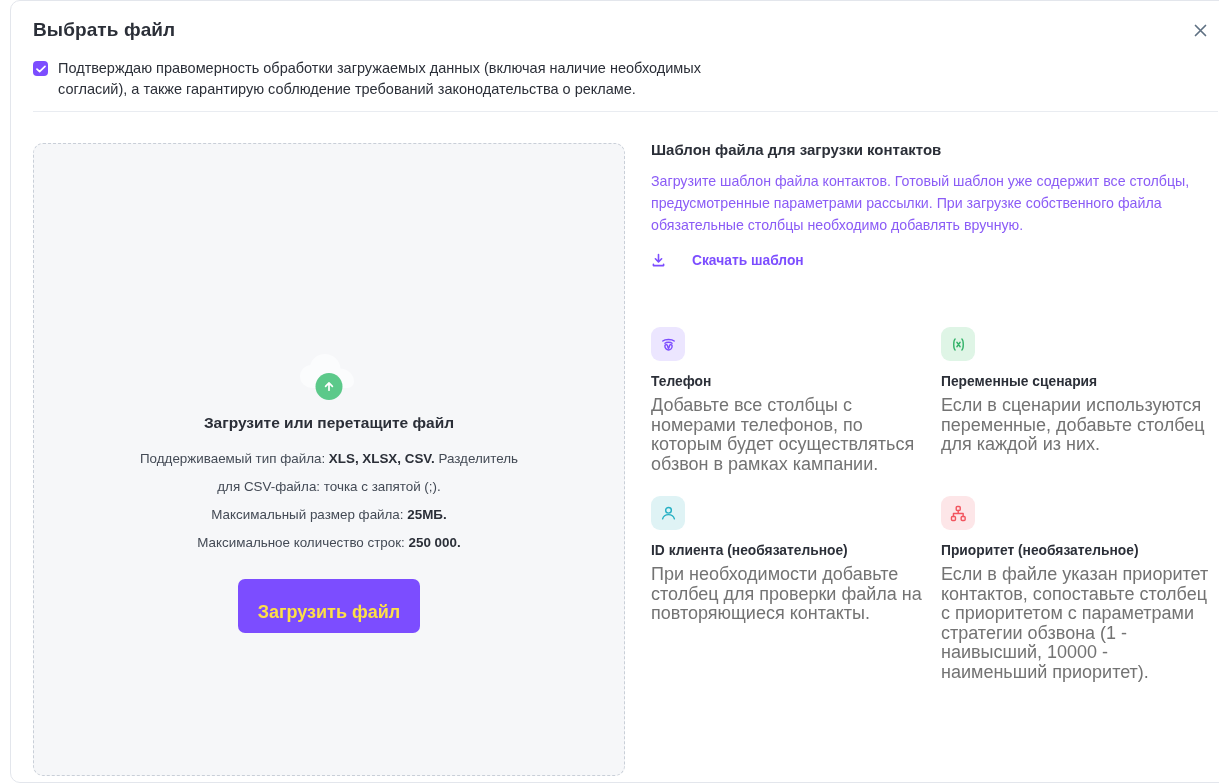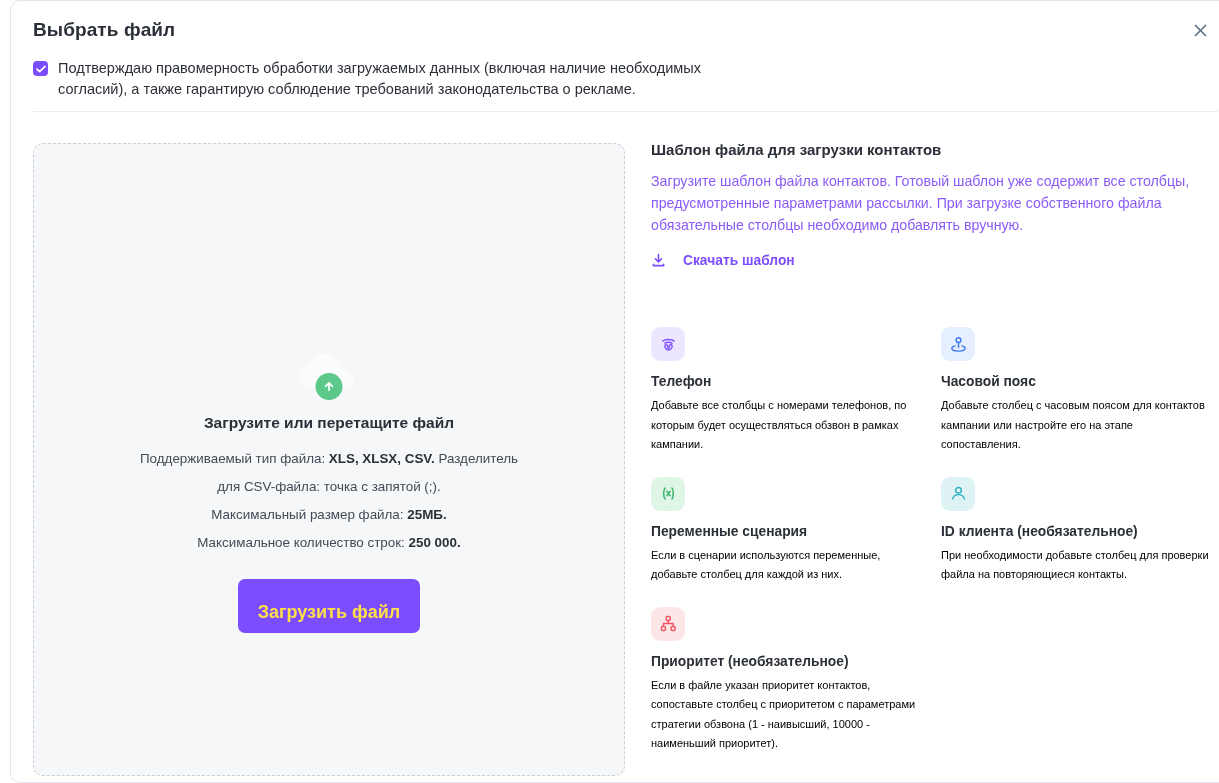--- a/index.html
+++ b/index.html
@@ -185,7 +185,7 @@
   .dl-link {
     display: inline-flex;
     align-items: flex-end;
-    gap: 17px;
+    gap: 26px;
     margin-top: 17px;
     color: #7c4dff;
     font-size: 13.8px;

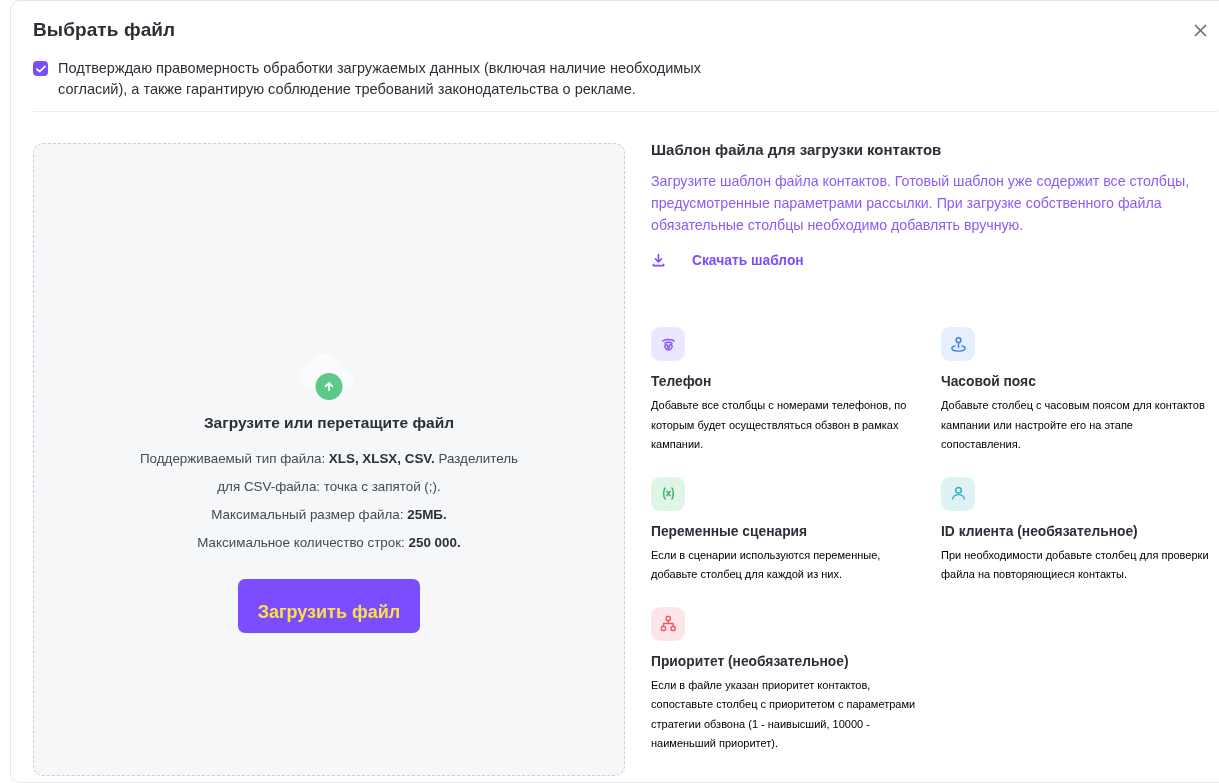--- a/index.html
+++ b/index.html
@@ -316,17 +316,6 @@
       <div class="cell-desc">Добавьте все столбцы с номерами телефонов, по которым будет осуществляться обзвон в рамках кампании.</div>
     </div>
 
-    <div class="cell">
-      <div class="tile" style="background:#e6effd">
-        <svg width="19" height="19" viewBox="0 0 20 20" fill="none">
-          <circle cx="10" cy="5.4" r="2.5" stroke="#3b7cf0" stroke-width="1.5"></circle>
-          <path d="M10 7.9 L10 13.2" stroke="#3b7cf0" stroke-width="1.5" stroke-linecap="round"></path>
-          <path d="M6.4 11.5 C4.3 12 3 12.9 3 14 C3 15.7 6.1 17 10 17 C13.9 17 17 15.7 17 14 C17 12.9 15.7 12 13.6 11.5" stroke="#3b7cf0" stroke-width="1.5" stroke-linecap="round"></path>
-        </svg>
-      </div>
-      <div class="cell-title">Часовой пояс</div>
-      <div class="cell-desc">Добавьте столбец с часовым поясом для контактов кампании или настройте его на этапе сопоставления.</div>
-    </div>
 
     <div class="cell">
       <div class="tile" style="background:#dff5e6">

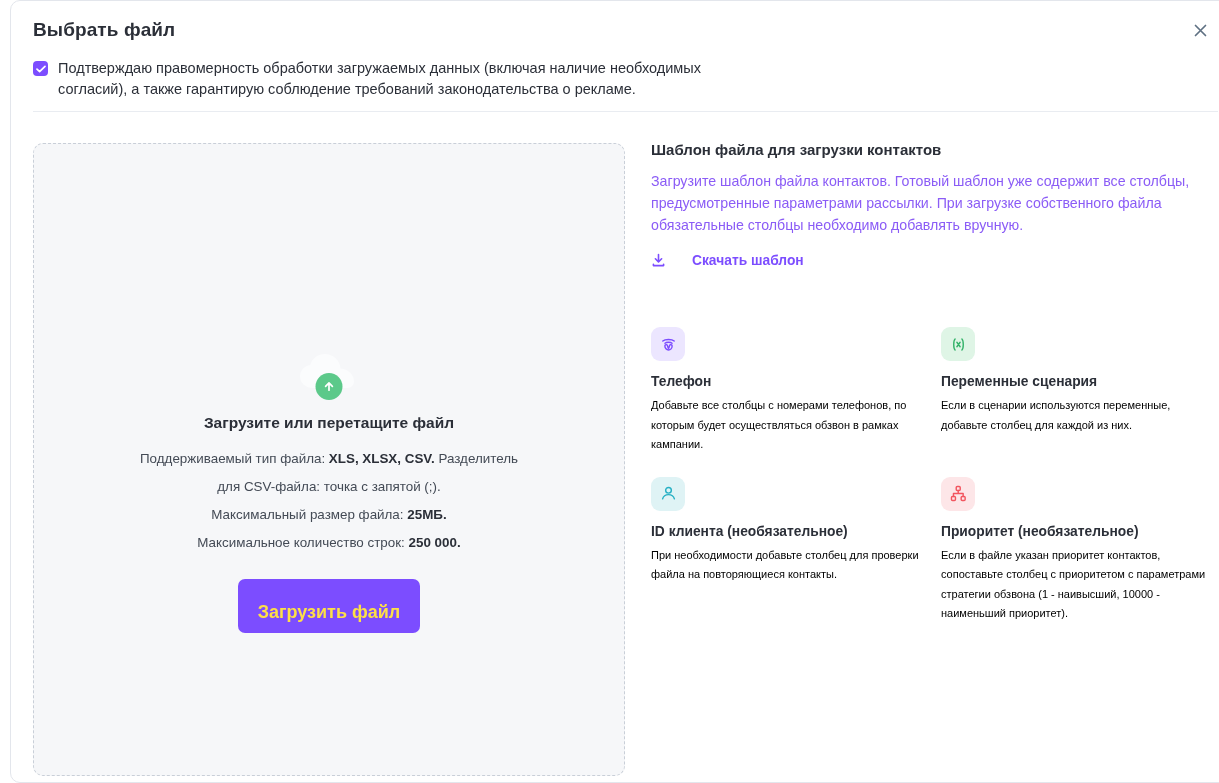--- a/index.html
+++ b/index.html
@@ -225,9 +225,9 @@
     margin-bottom: 7px;
   }
   .cell-desc {
-    font-size: 11px;
+    font-size: 18px;
     line-height: 19.5px;
-    color: #000000;
+    color: #737373;
     max-width: 272px;
   }
 </style>

